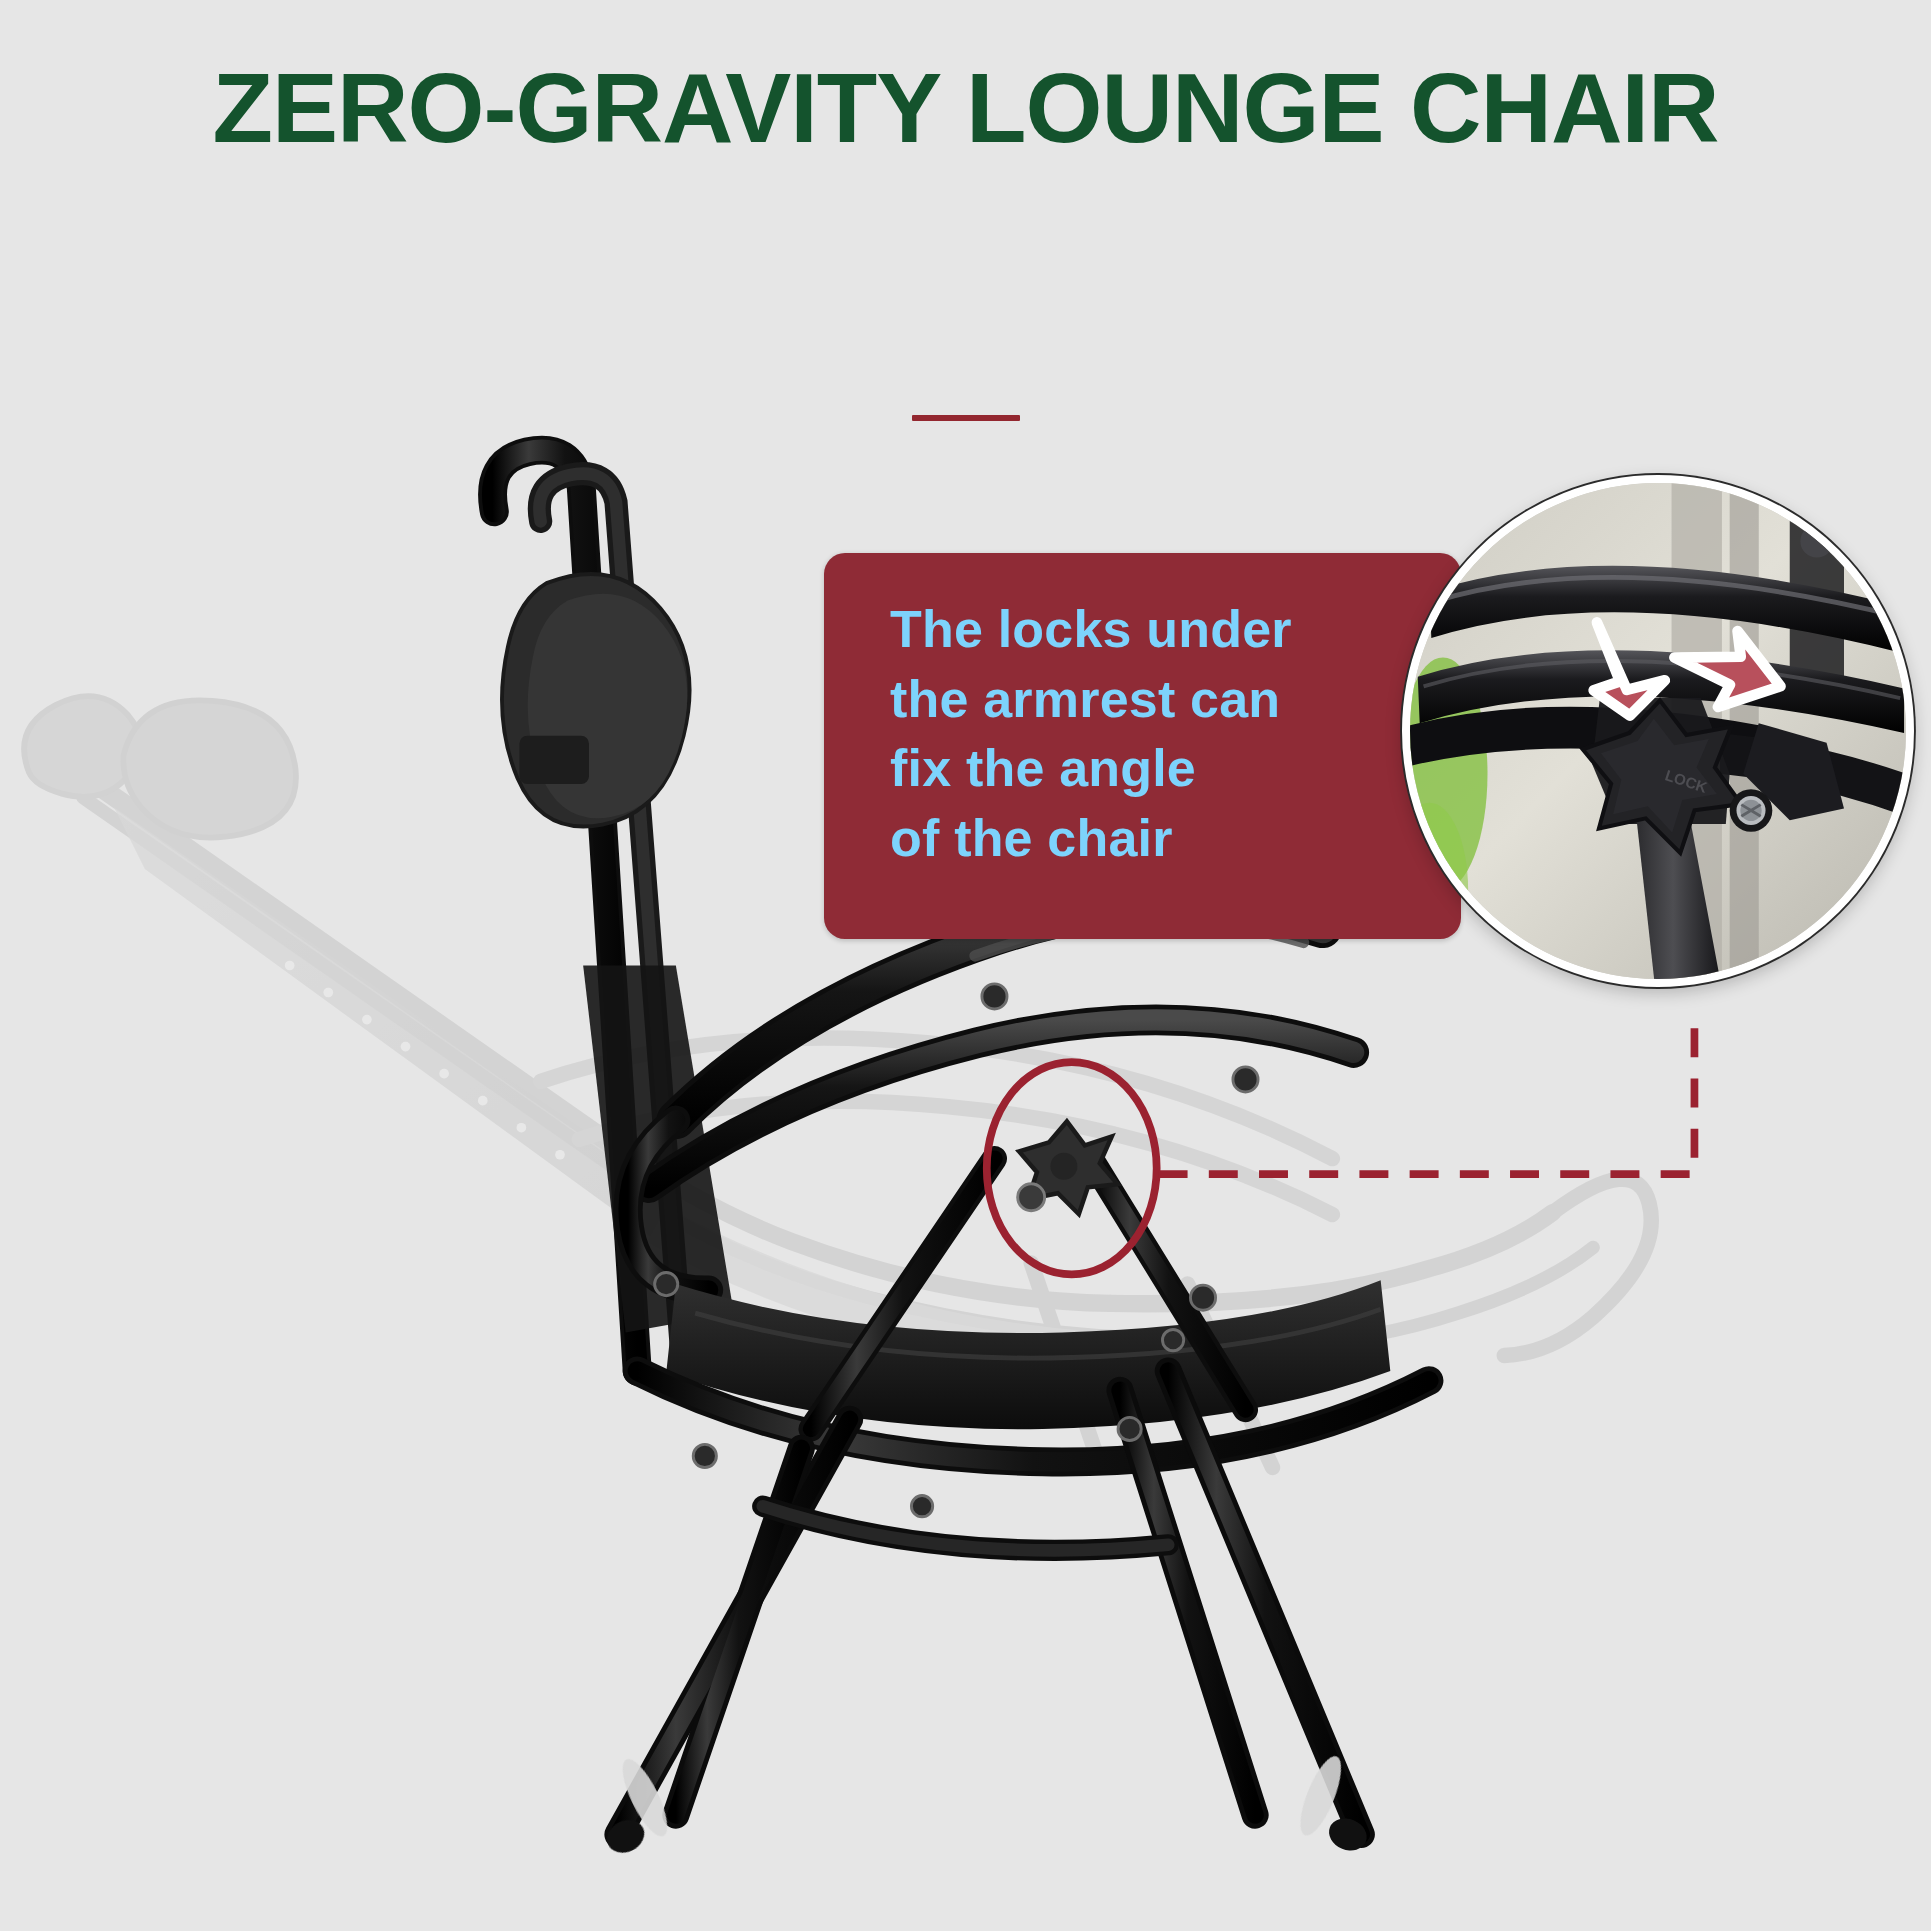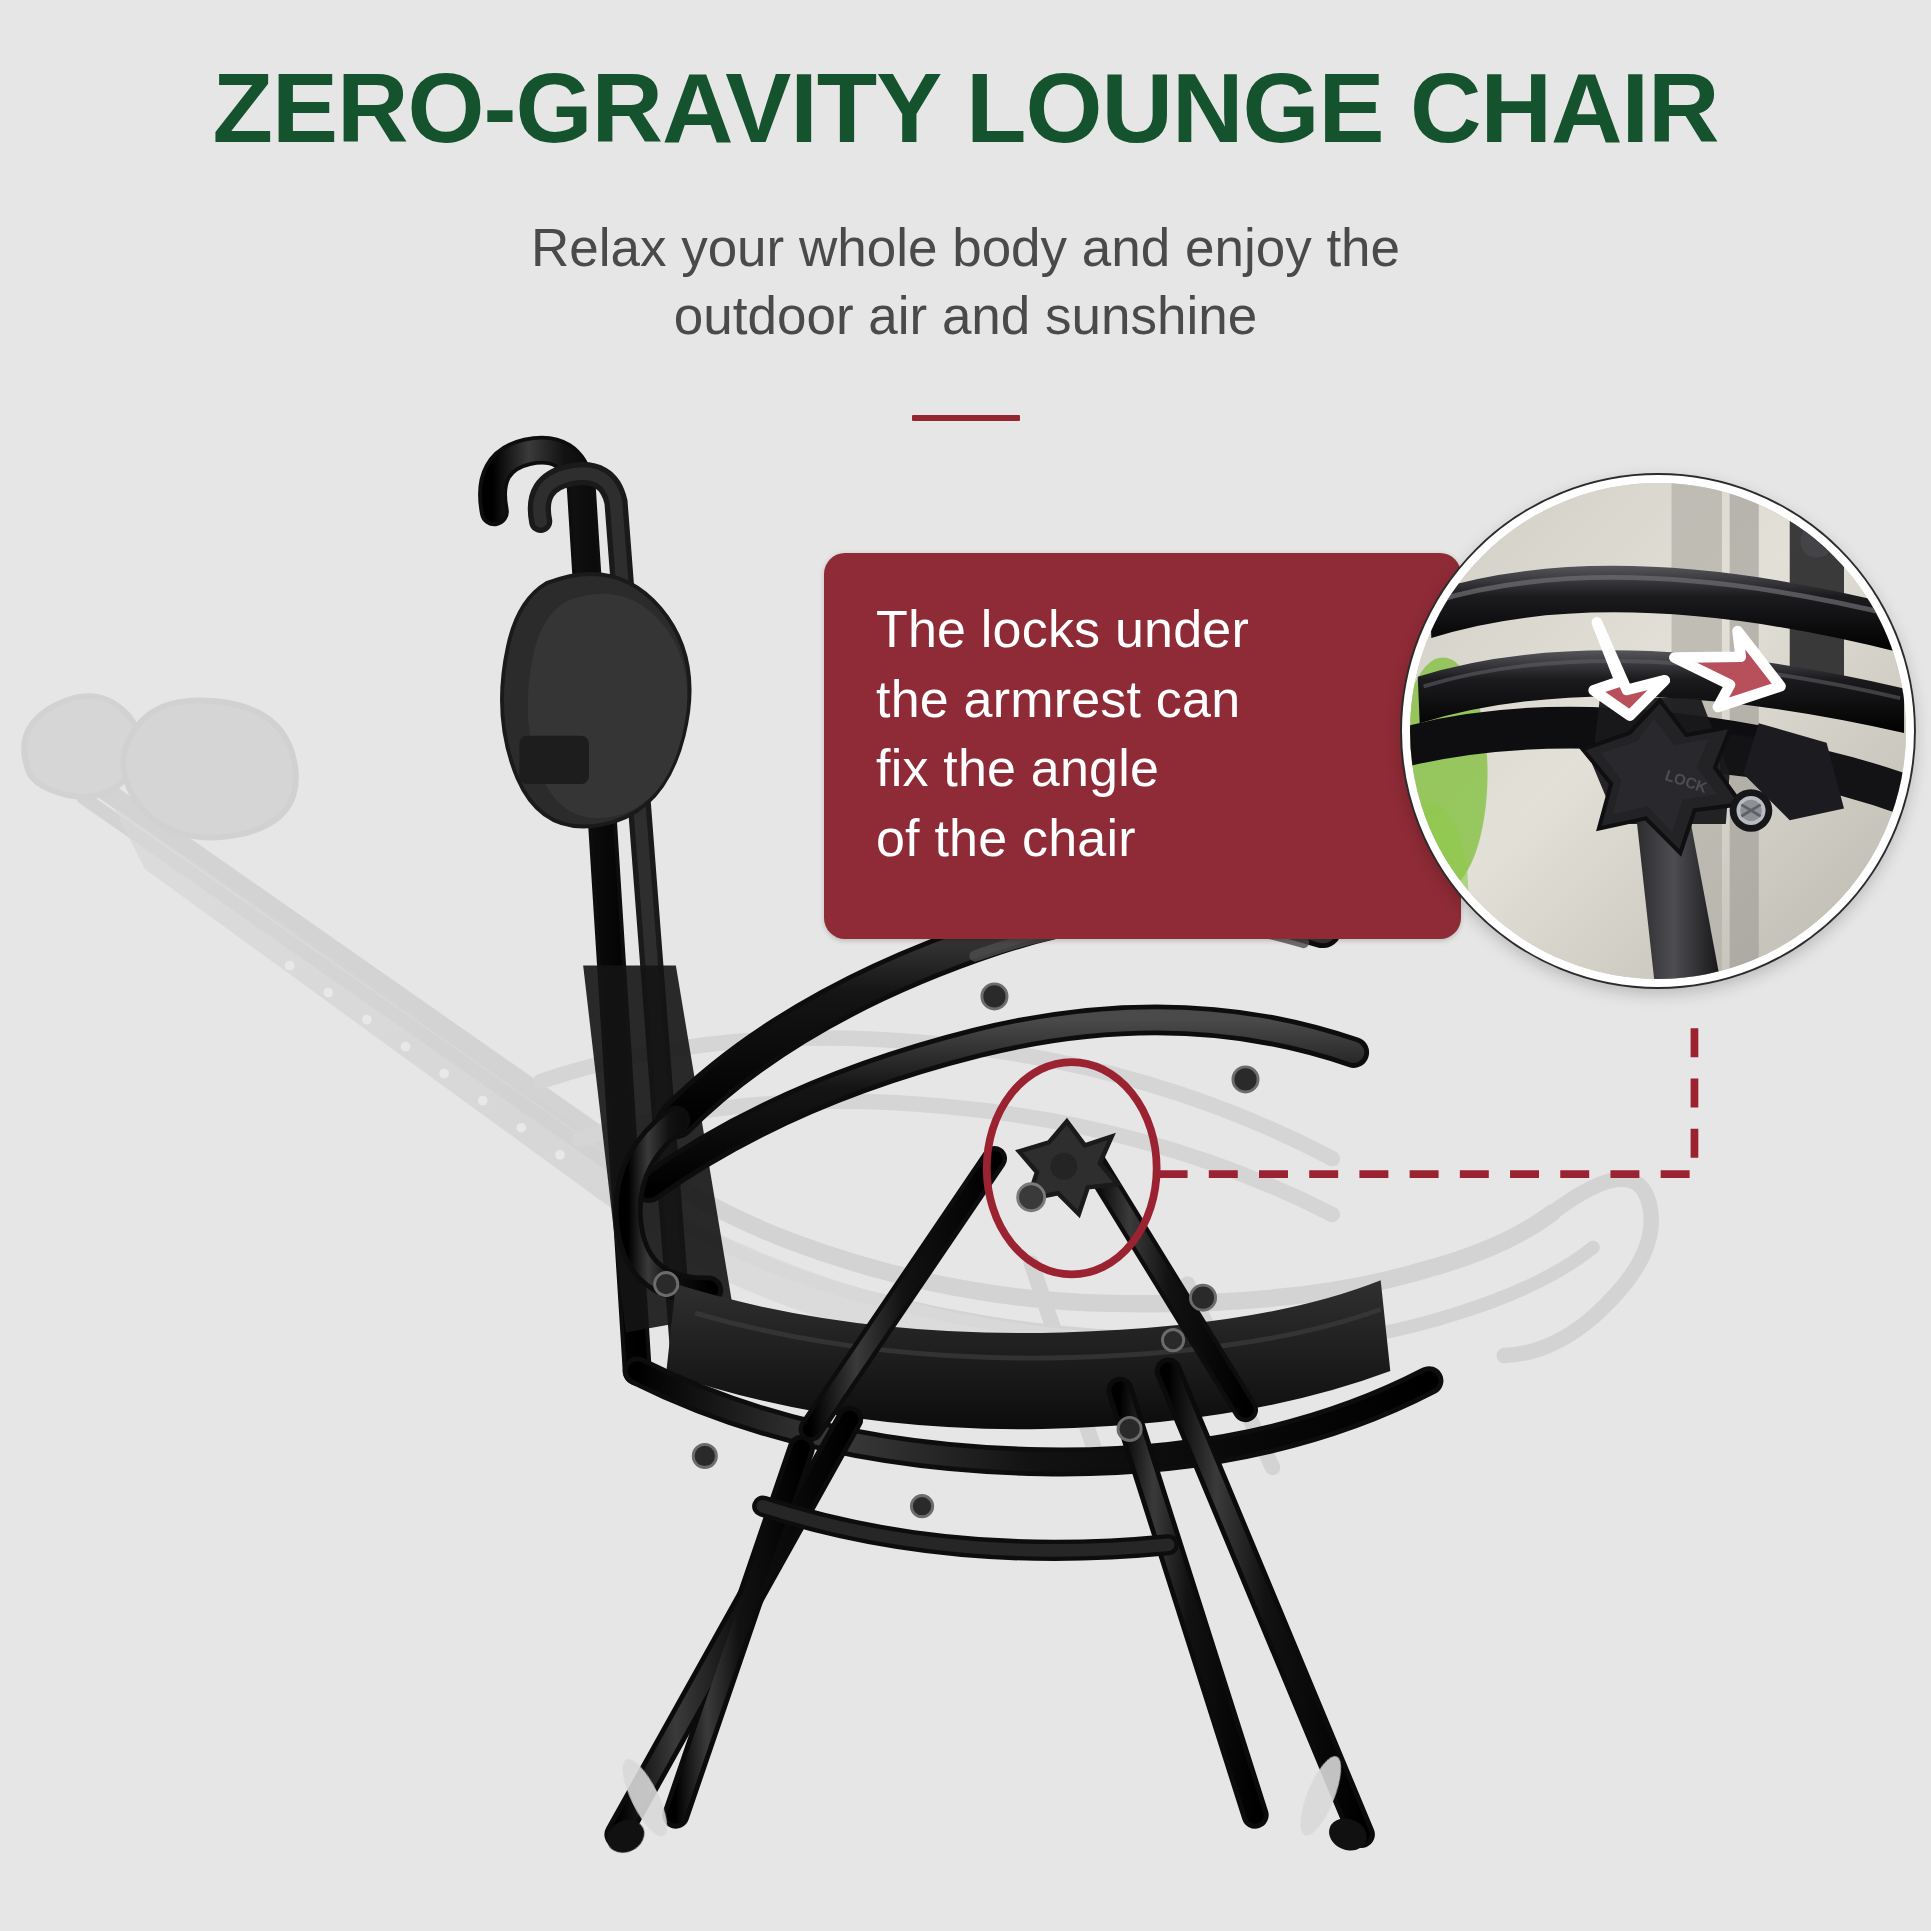--- a/index.html
+++ b/index.html
@@ -67,10 +67,6 @@
 
   <div class="title">ZERO-GRAVITY LOUNGE CHAIR</div>
 
-  <div class="subtitle">
-    <span>Relax your whole body and enjoy the</span>
-    <span>outdoor air and sunshine</span>
-  </div>
 
   <div class="divider"></div>
 

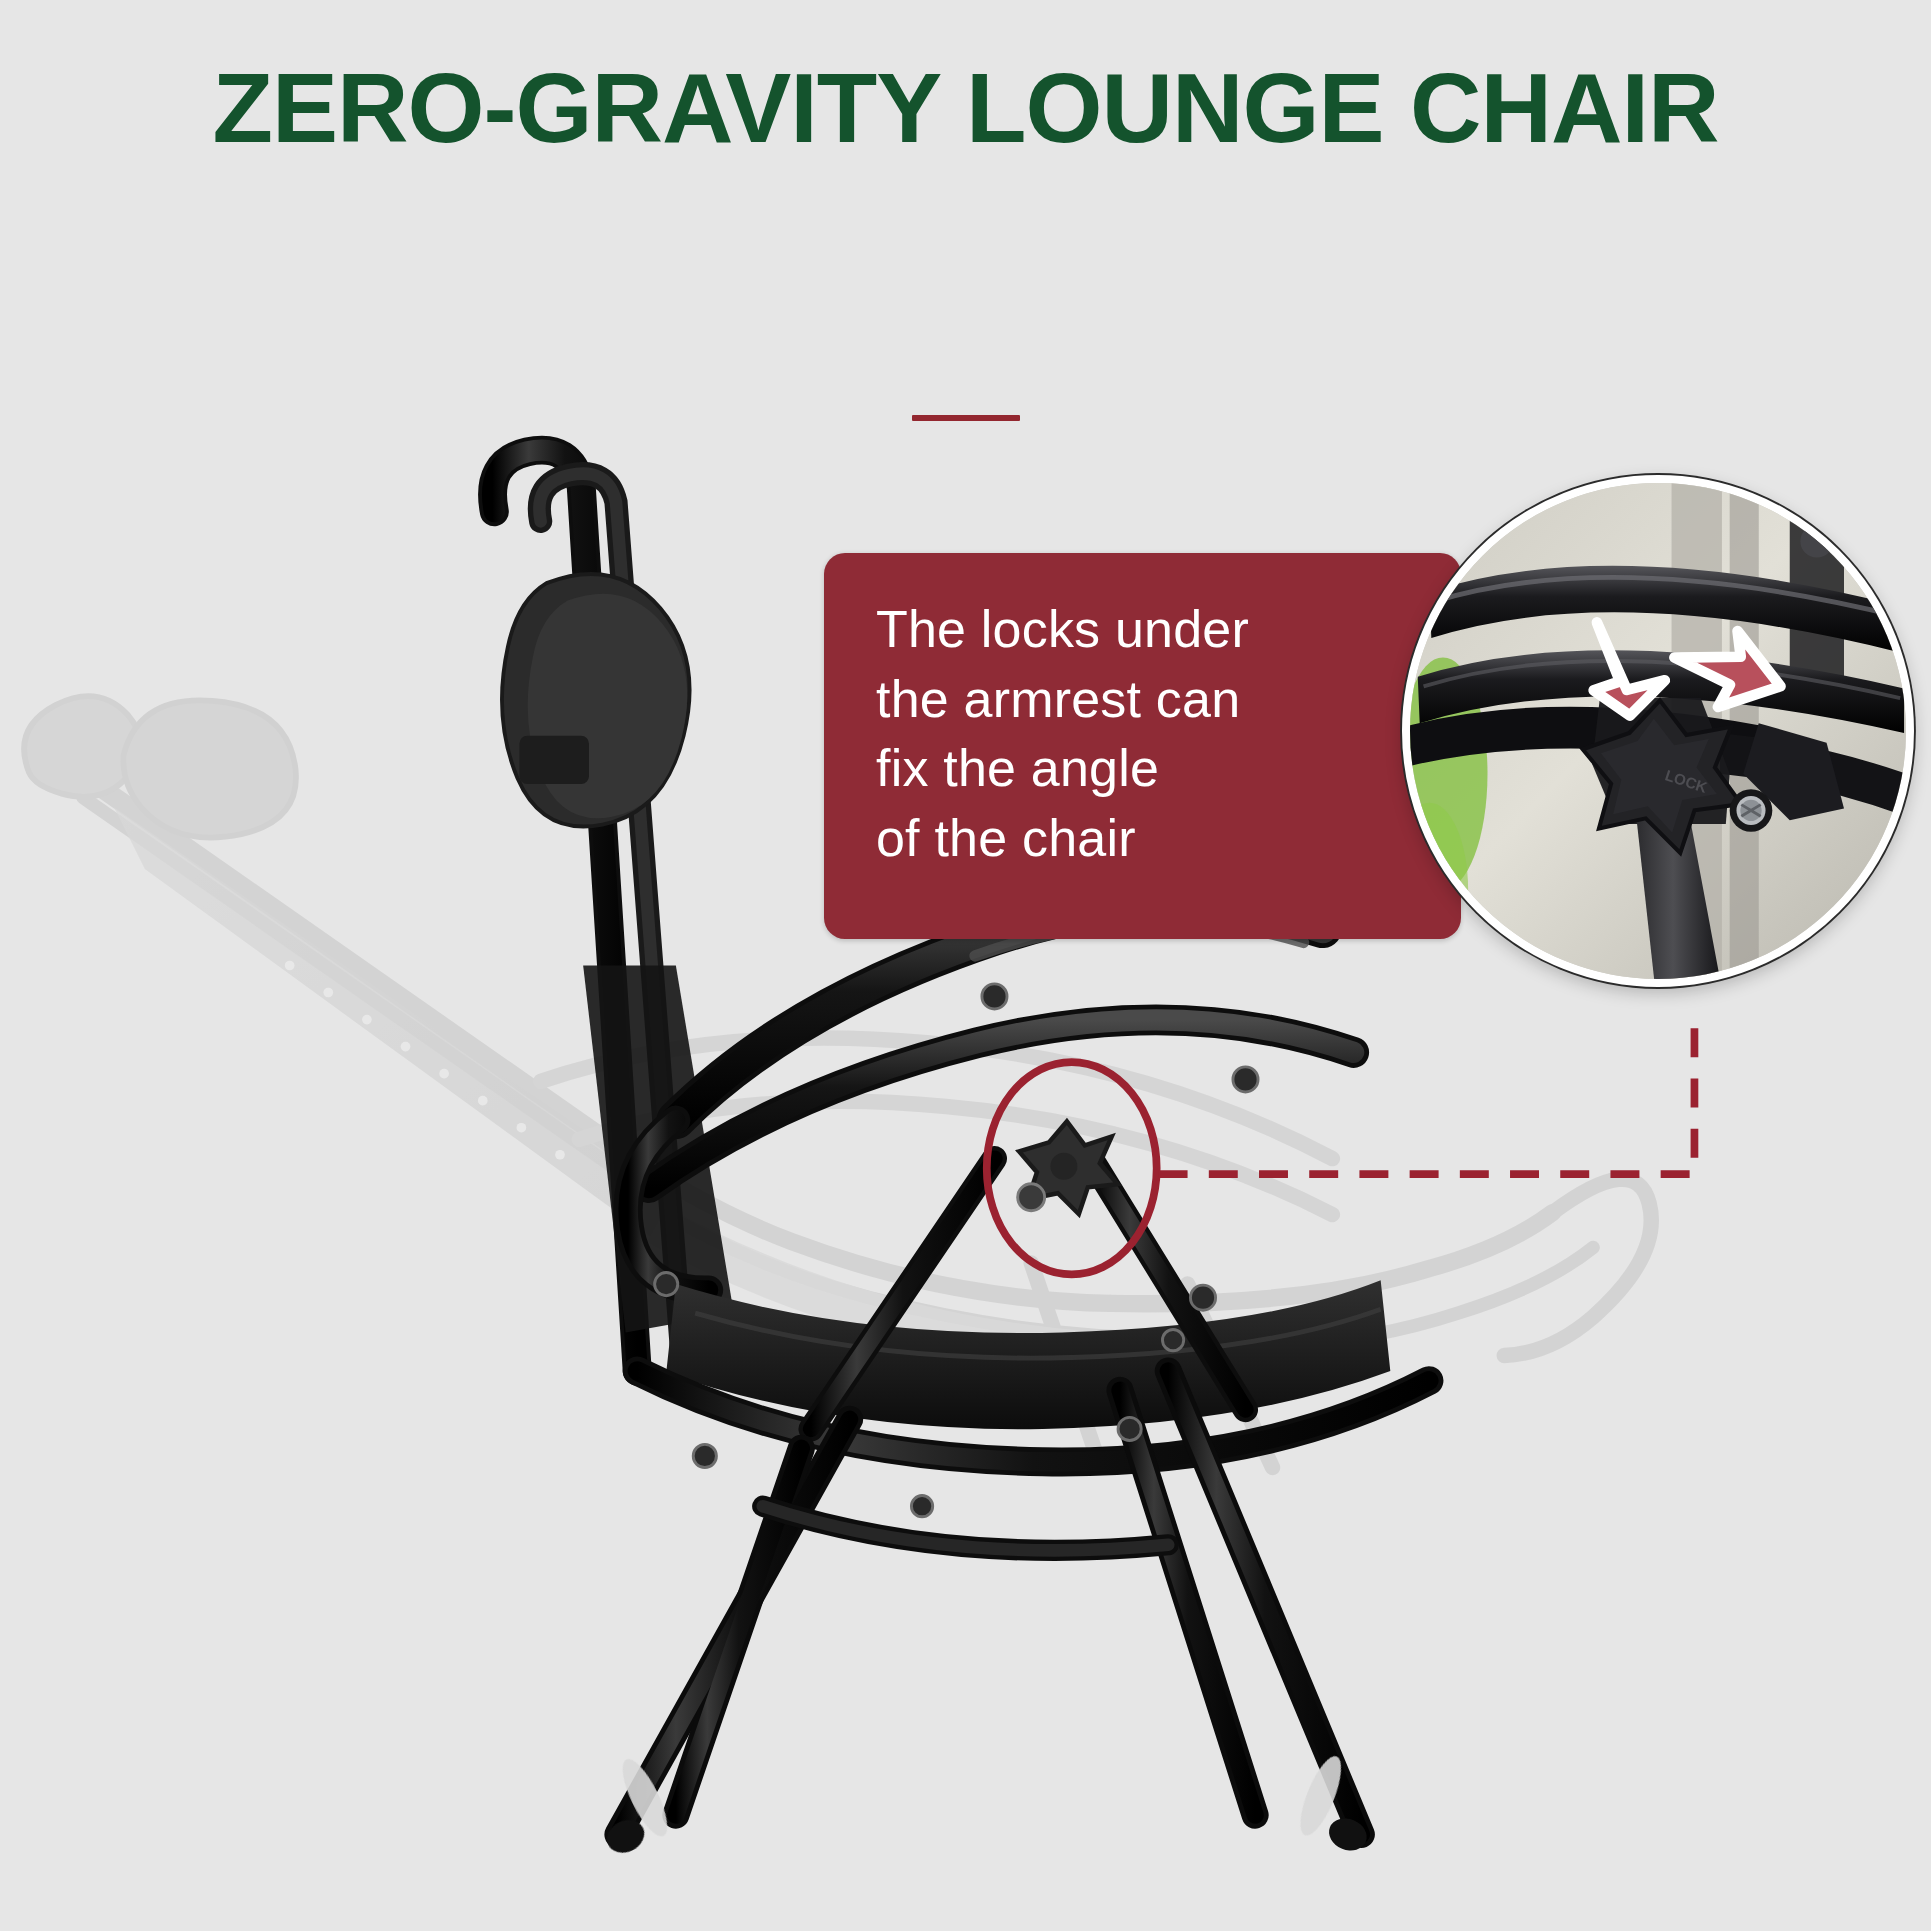--- a/index.html
+++ b/index.html
@@ -41,8 +41,8 @@
     box-shadow:0 1.9px 5.8px rgba(0,0,0,.18);
   }
   .callout-text {
-    position:absolute; left:52px; top:42px; width:512px;
-    color:#ffffff; font-size:52px; font-weight:400; line-height:1.34;
+    position:absolute; left:66px; top:42px; width:512px;
+    color:#7dd3fc; font-size:52px; font-weight:700; line-height:1.34;
     letter-spacing:0.2px;
   }
   .callout-text span { display:block; white-space:nowrap; }

